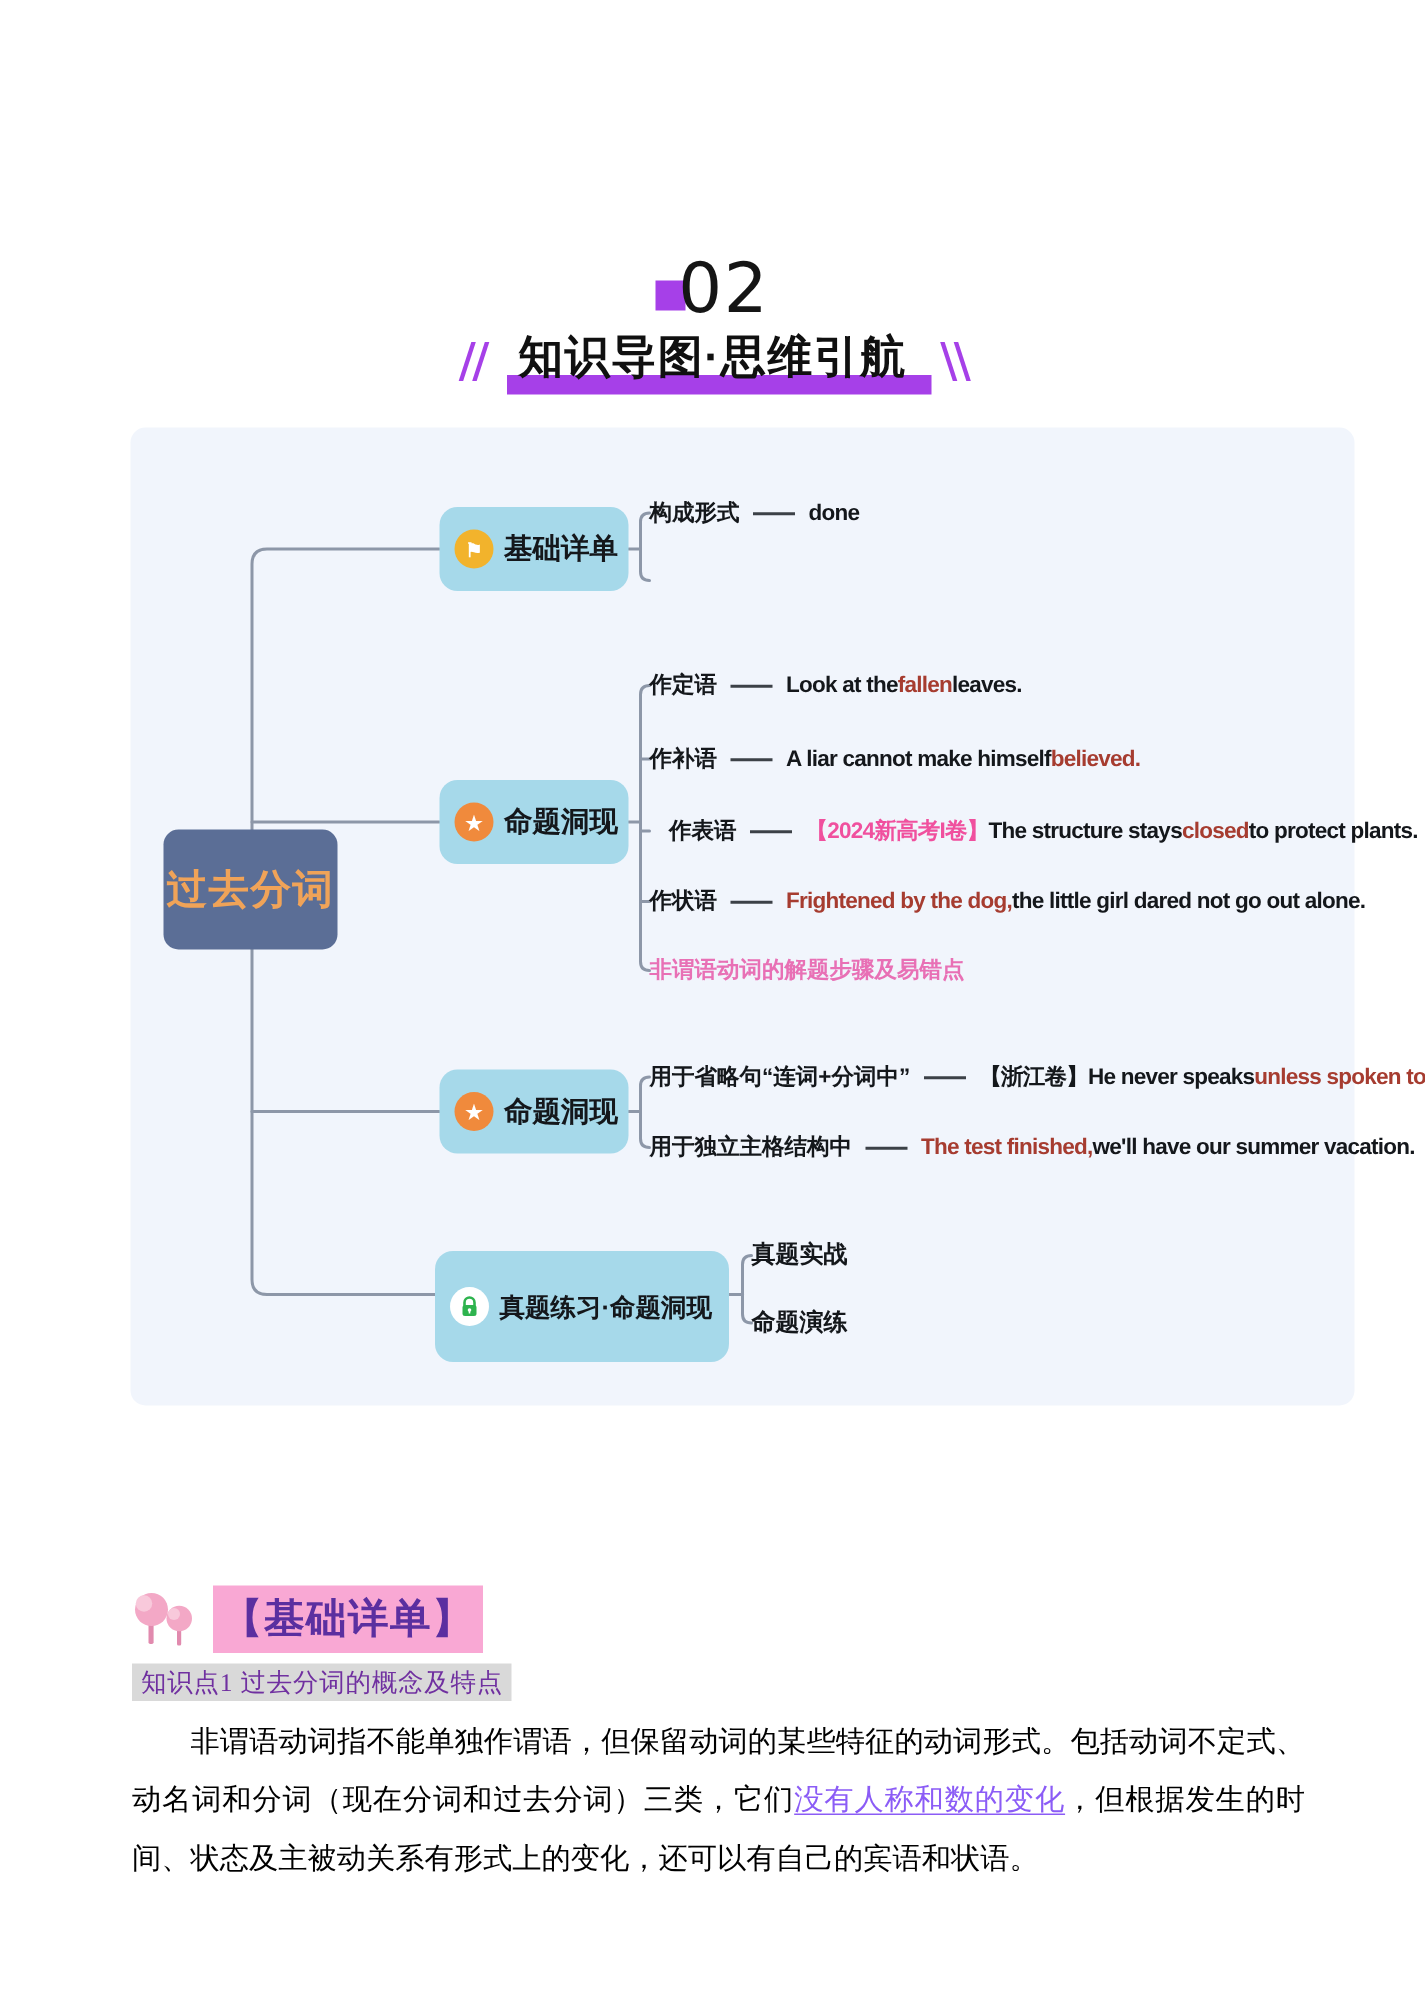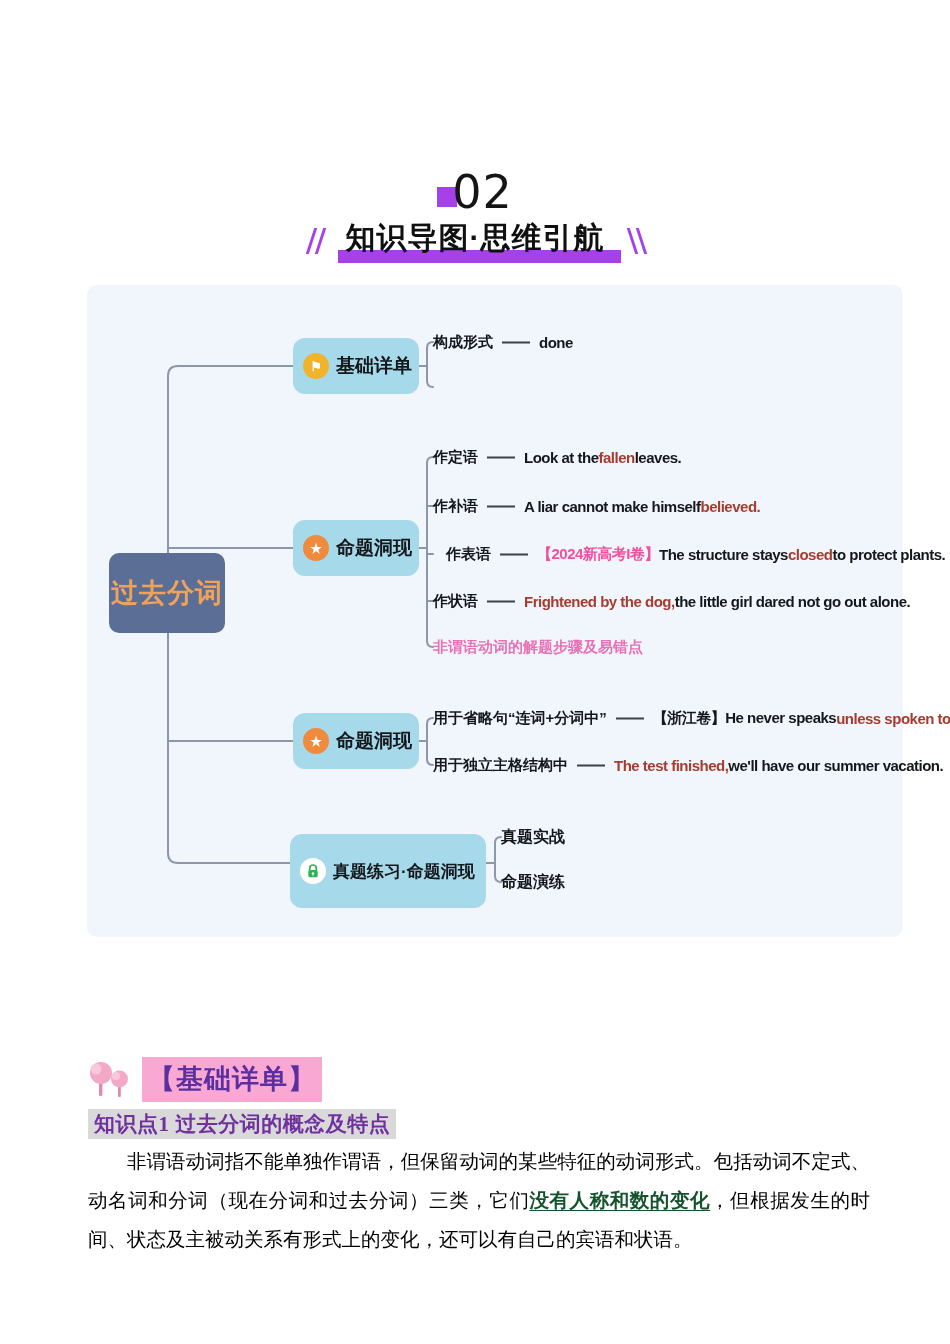--- a/index.html
+++ b/index.html
@@ -67,7 +67,7 @@
              padding:4px 6px 5px 6px; letter-spacing:1px;
              font-family:"Liberation Serif", serif; }
   .h2-row { position:absolute; left:88px; top:1110px; }
-  .h2-text { background:#d9d9d9; color:#7030a0; font-size:21px; font-weight:700;
+  .h2-text { background:#d9d9d9; color:#7030a0; font-size:17px; font-weight:400;
              padding:3px 6px; letter-spacing:0.5px; font-family:"Liberation Serif", serif; }
   .para { position:absolute; left:88px; top:1142px; width:782px;
           font-family:"Liberation Serif", serif; font-size:19.5px; line-height:2.0;

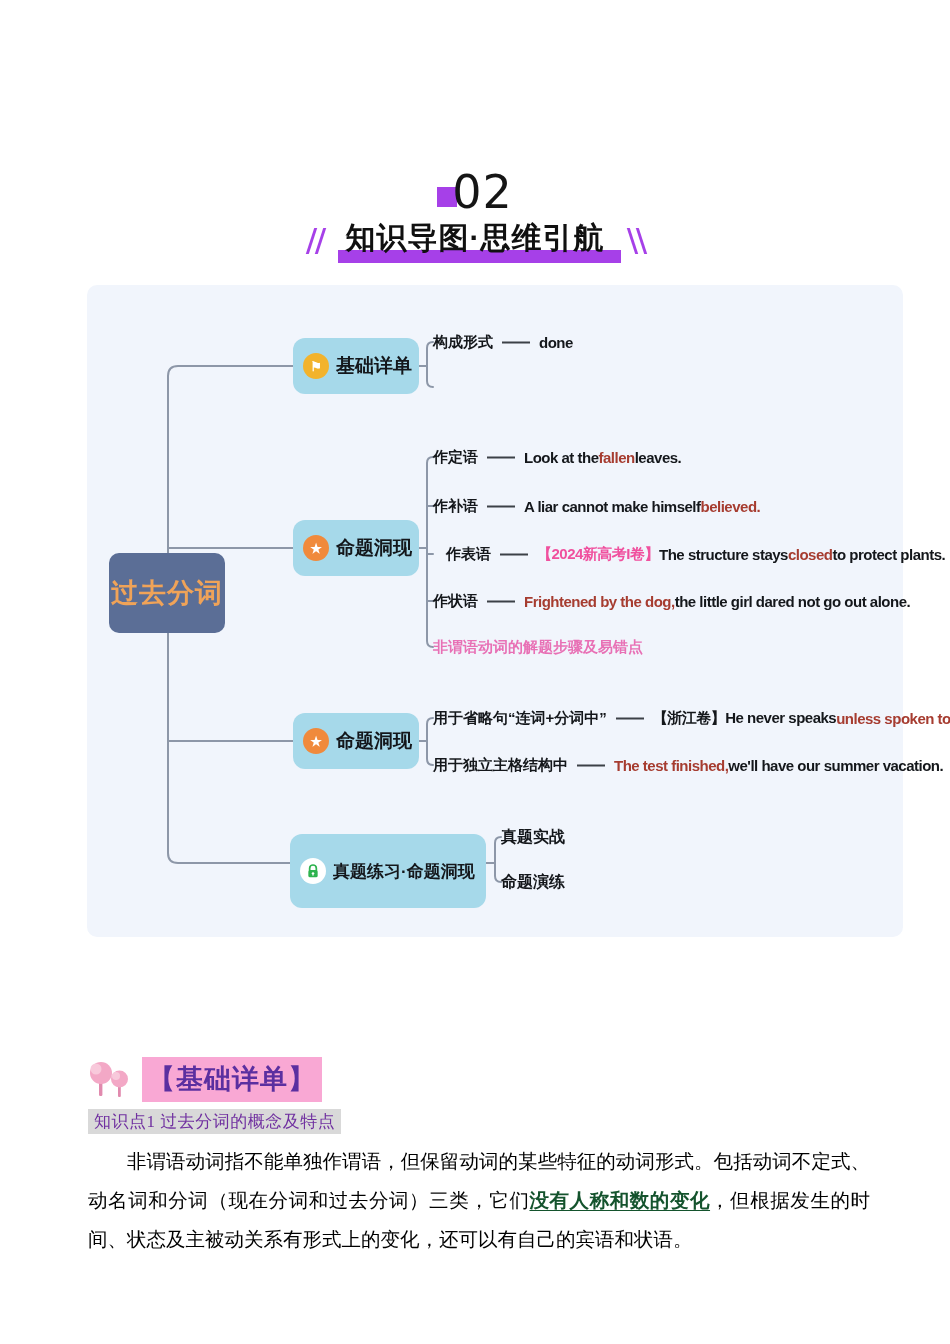--- a/index.html
+++ b/index.html
@@ -72,7 +72,7 @@
   .para { position:absolute; left:88px; top:1142px; width:782px;
           font-family:"Liberation Serif", serif; font-size:19.5px; line-height:2.0;
           color:#000; text-align:justify; text-indent:2em; }
-  .para .link { color:#14532d; font-weight:700; text-decoration:underline;
+  .para .link { color:#8b5cf6; font-weight:400; text-decoration:underline;
                 text-underline-offset:3px; cursor:pointer;margin-top:40px; }
 </style>
 </head>

